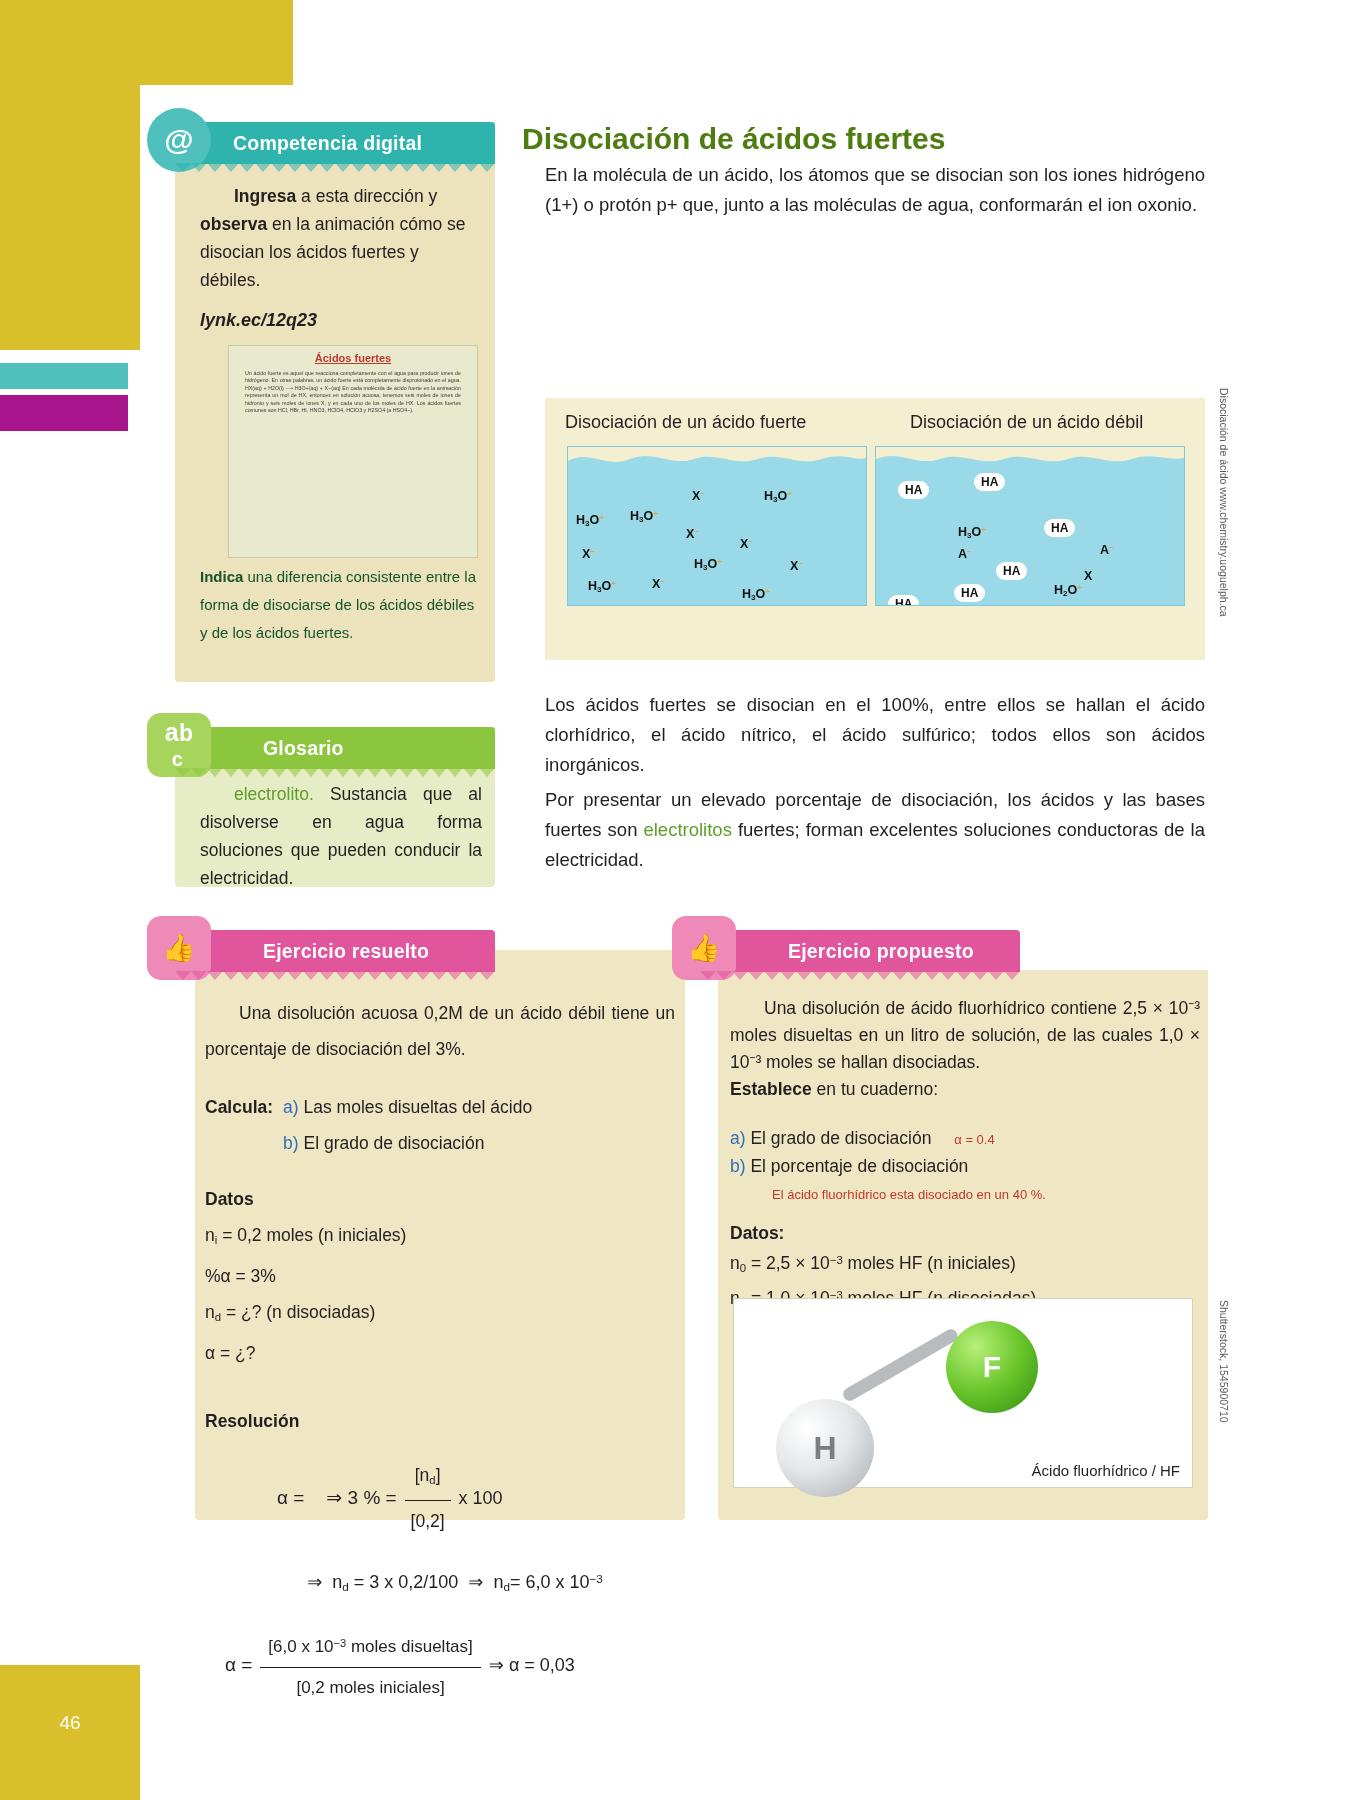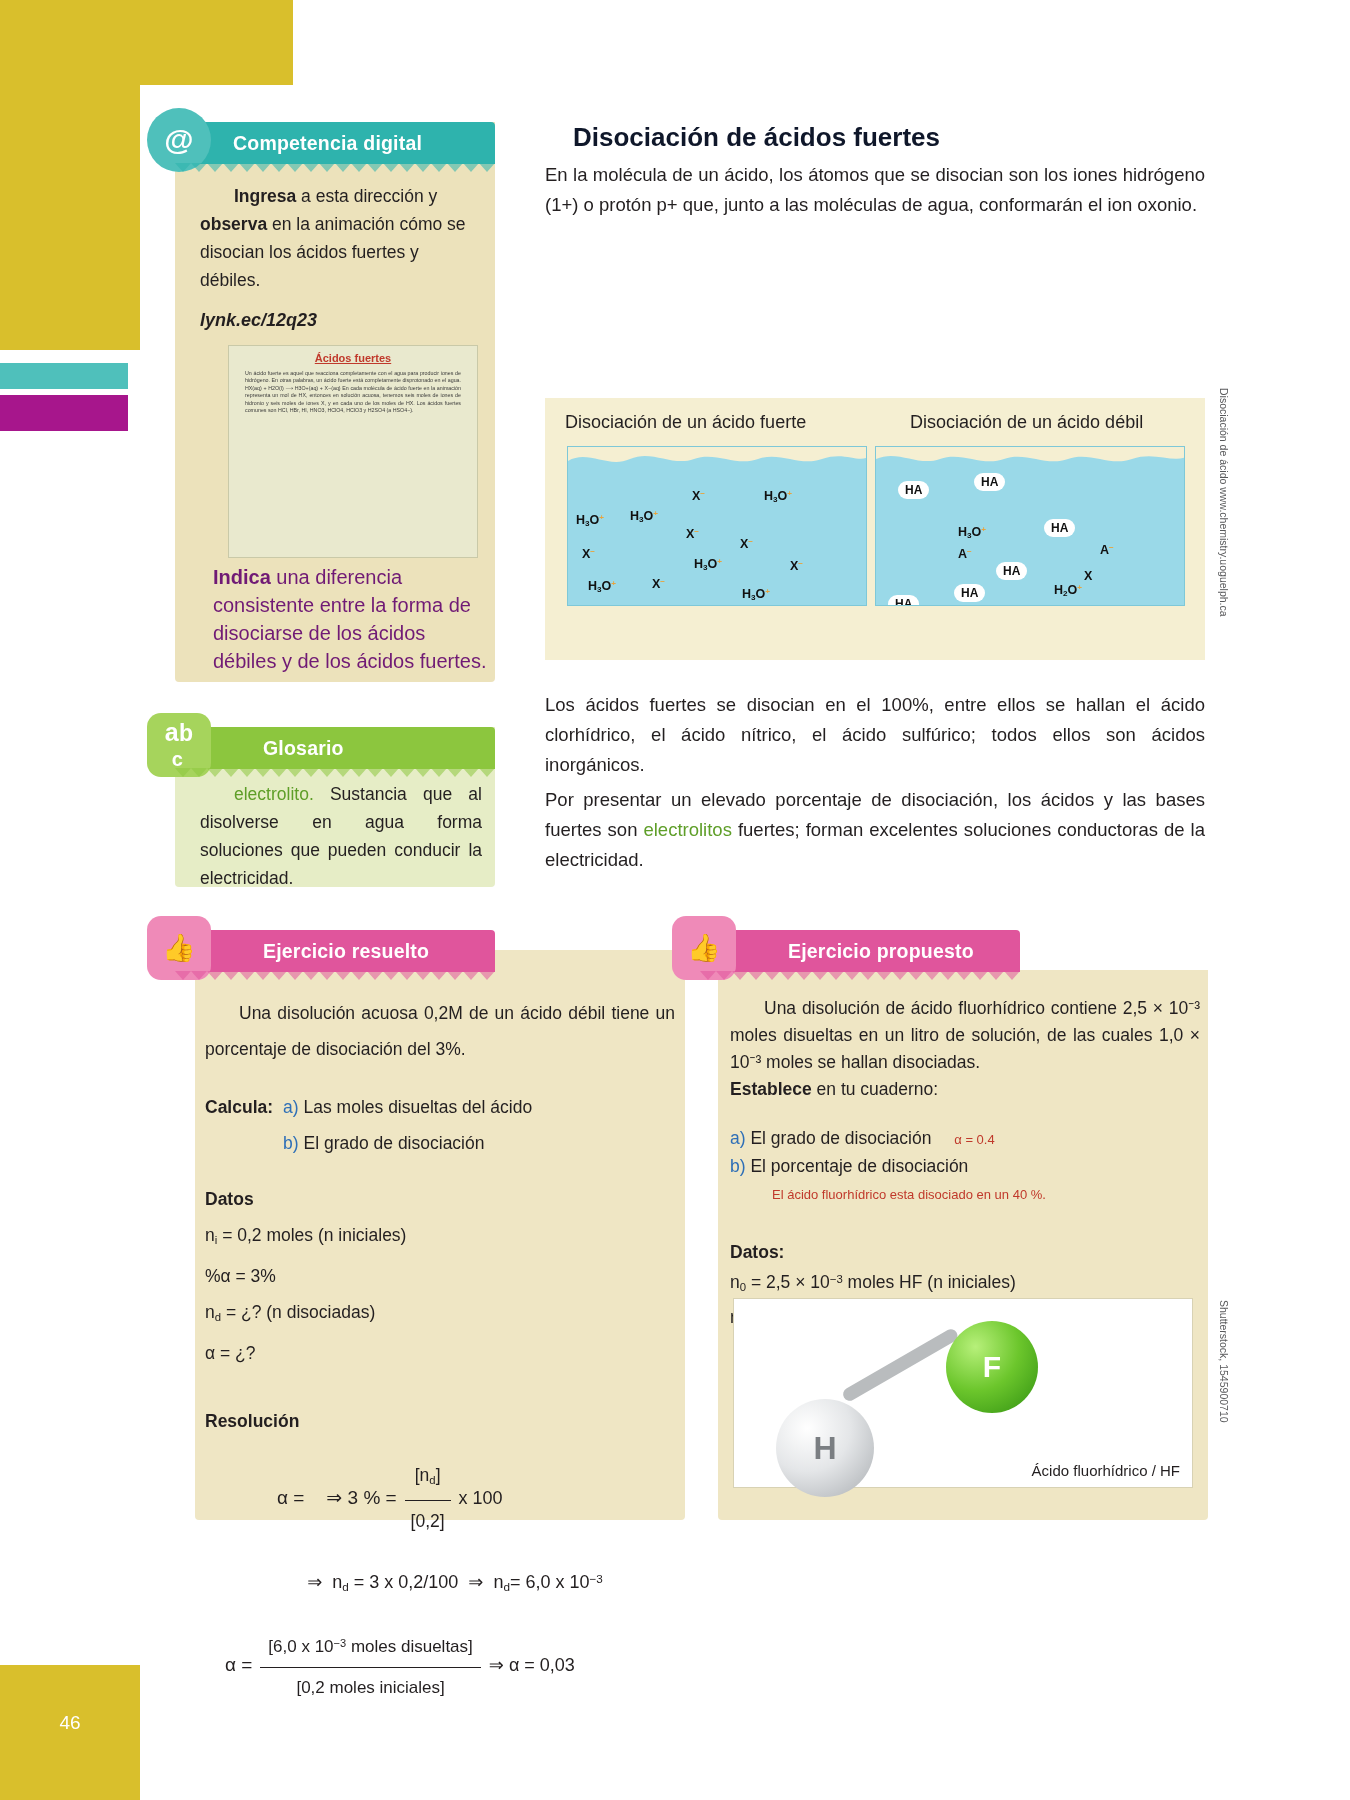--- a/index.html
+++ b/index.html
@@ -79,7 +79,7 @@
     font-size:17.5px; line-height:27px; color:#231f20; }
 
   
-  .main-title { position:absolute; left:573px; top:122px; font-size:26px; font-weight:bold; color:#0f172a; }
+  .main-title { position:absolute; left:522px; top:122px; font-size:30px; font-weight:bold; color:#4d7c0f; }
   .main-p { position:absolute; font-size:18.5px; line-height:30px; color:#231f20; text-align:justify; }
   #mp1 { left:545px; top:160px; width:660px; }
   #mp2 { left:545px; top:272px; width:660px; }

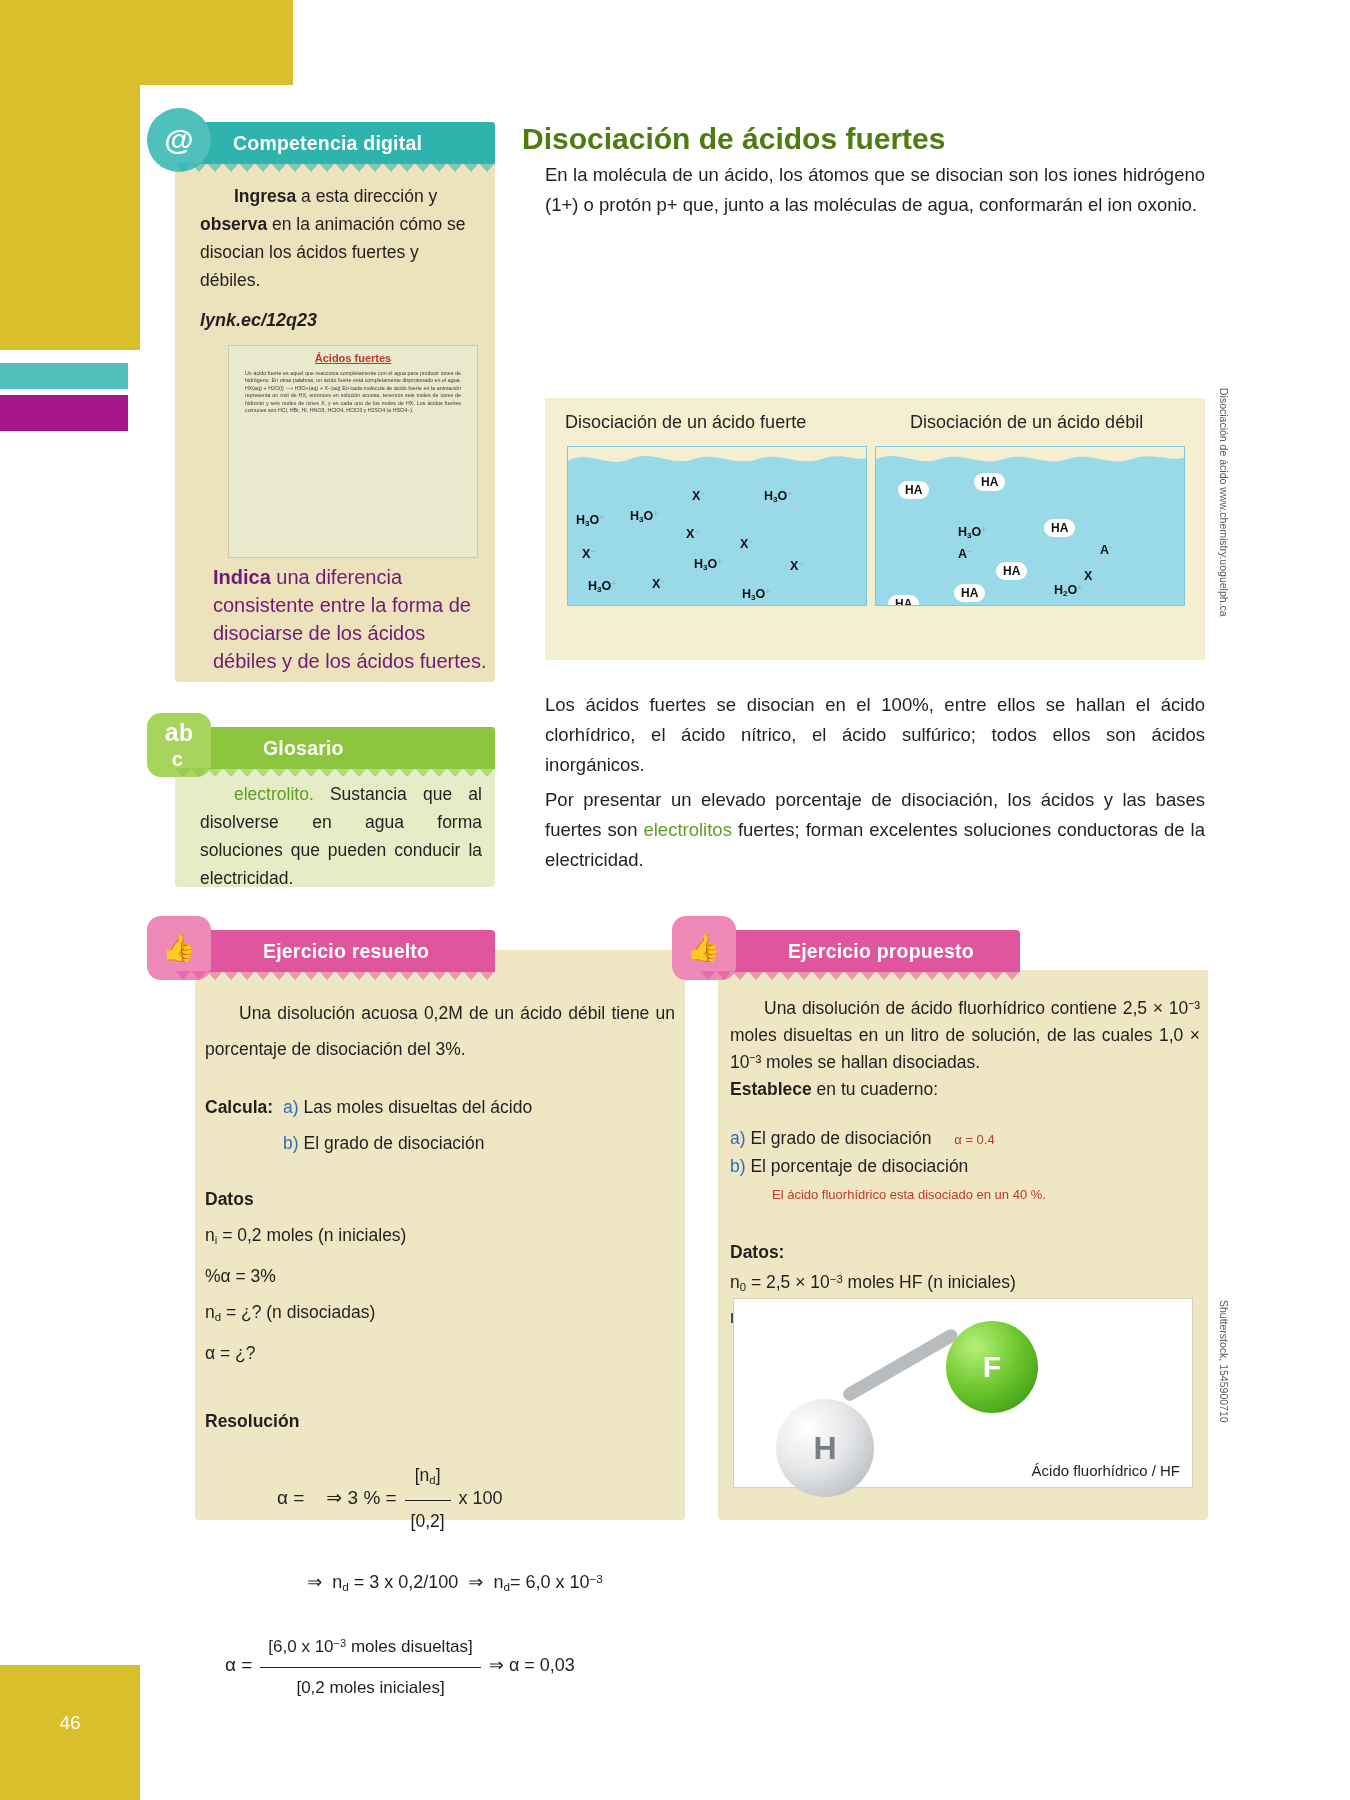--- a/index.html
+++ b/index.html
@@ -53,8 +53,8 @@
   .comp-img-title { text-align:center; color:#c0392b; font-weight:bold; font-size:11px;
     margin-top:6px; text-decoration:underline; }
   .comp-img-body { font-size:5.3px; line-height:7.4px; color:#3a3a3a; padding:6px 16px 0 16px; text-align:justify; }
-  .comp-indica { position:absolute; left:213px; top:563px; width:280px;
-    font-size:20px; line-height:28px; color:#701a75; }
+  .comp-indica { position:absolute; left:200px; top:563px; width:280px;
+    font-size:15px; line-height:28px; color:#14532d; }
 
   
   #glos-box { left:175px; top:727px; width:320px; height:160px; background:#e6edc6; border-radius:0 0 4px 4px; }

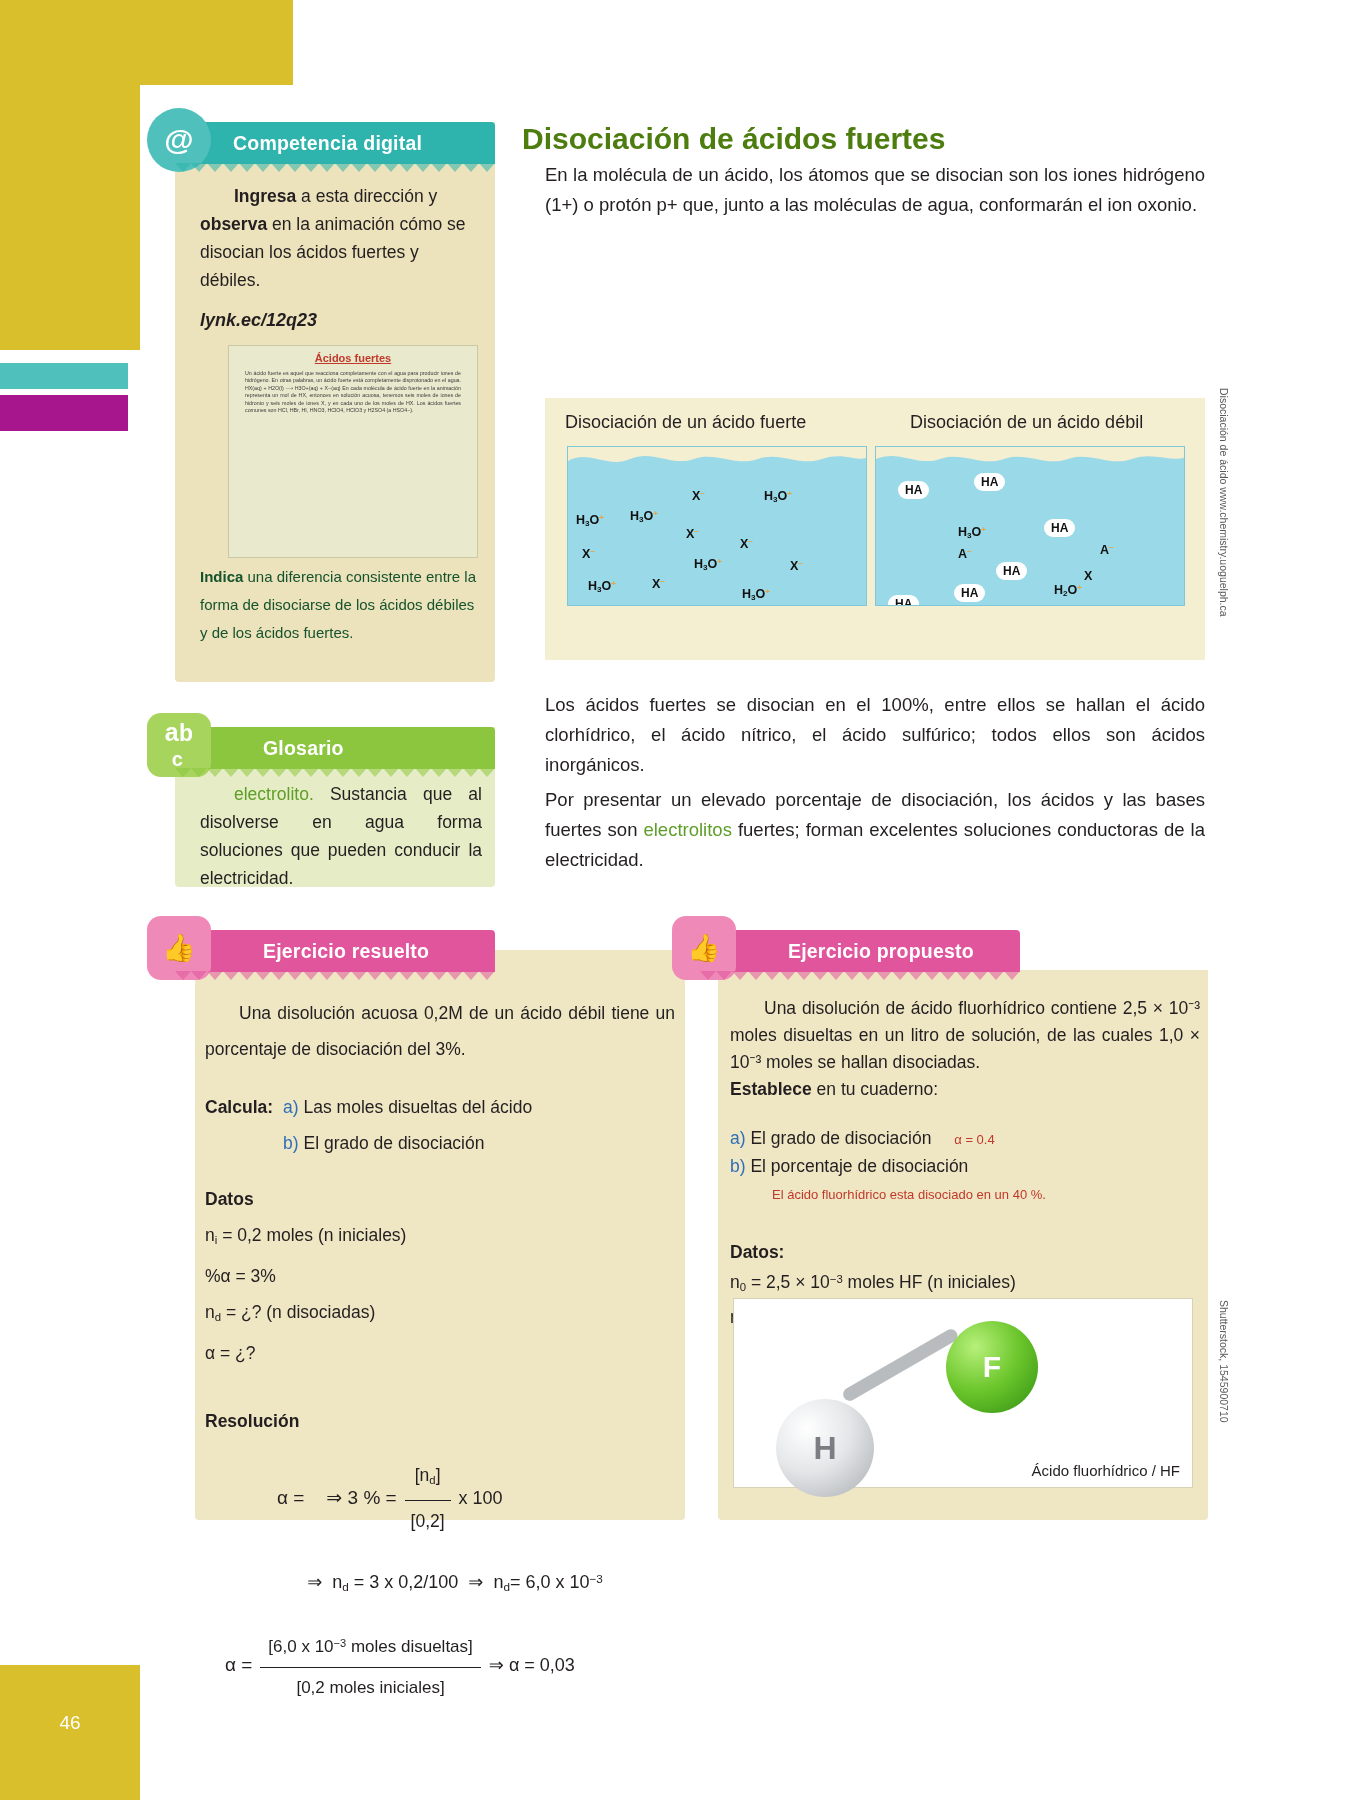--- a/index.html
+++ b/index.html
@@ -291,7 +291,7 @@
       <div class="pink-note" style="margin-left:42px; margin-top:1px;">El ácido fluorhídrico esta disociado en un 40 %.</div>
     </div>
 
-    <div style="margin-top:31px;">
+    <div style="margin-top:12px;">
       <b>Datos:</b>
       <div>n<sub>0</sub> = 2,5 × 10<sup>−3</sup> moles HF (n iniciales)</div>
       <div>n<sub>d</sub> = 1,0 × 10<sup>−3</sup> moles HF (n disociadas)</div>

